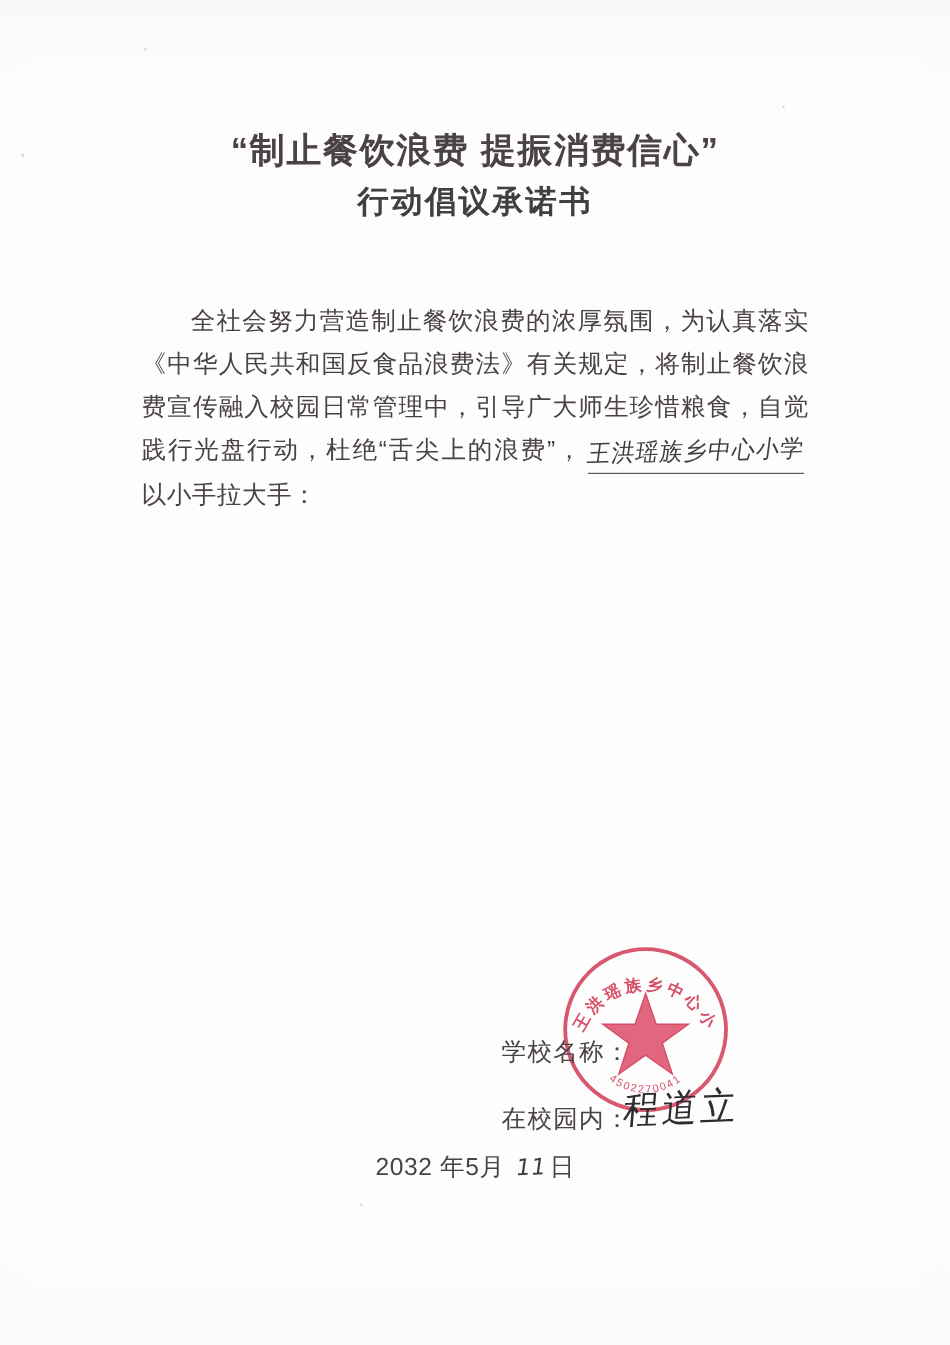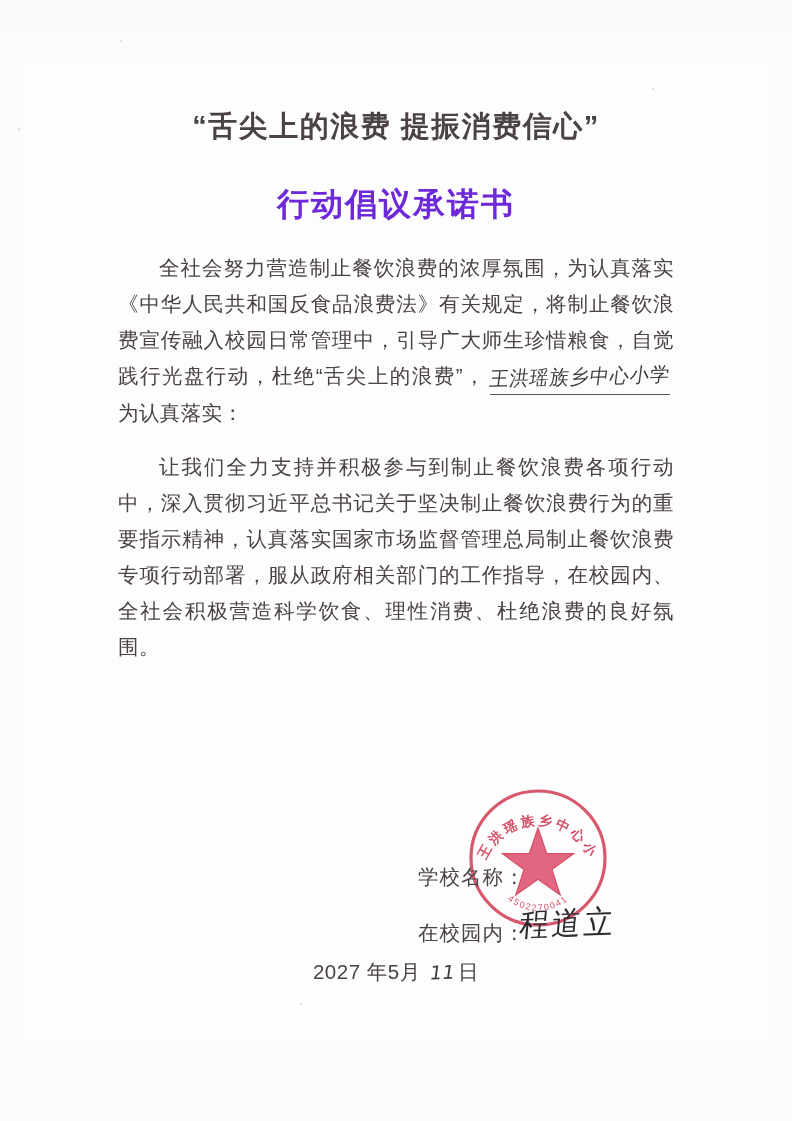--- a/index.html
+++ b/index.html
@@ -182,7 +182,7 @@
   <div class="speck" style="left:120px;top:40px;width:2px;height:2px;"></div>
 
   <div class="title-block">
-    <div class="title-line1">“舌尖上的浪费  提振消费信心”</div>
+    <div class="title-line1">“制止餐饮浪费  提振消费信心”</div>
     <div class="title-line2">行动倡议承诺书</div>
   </div>
 

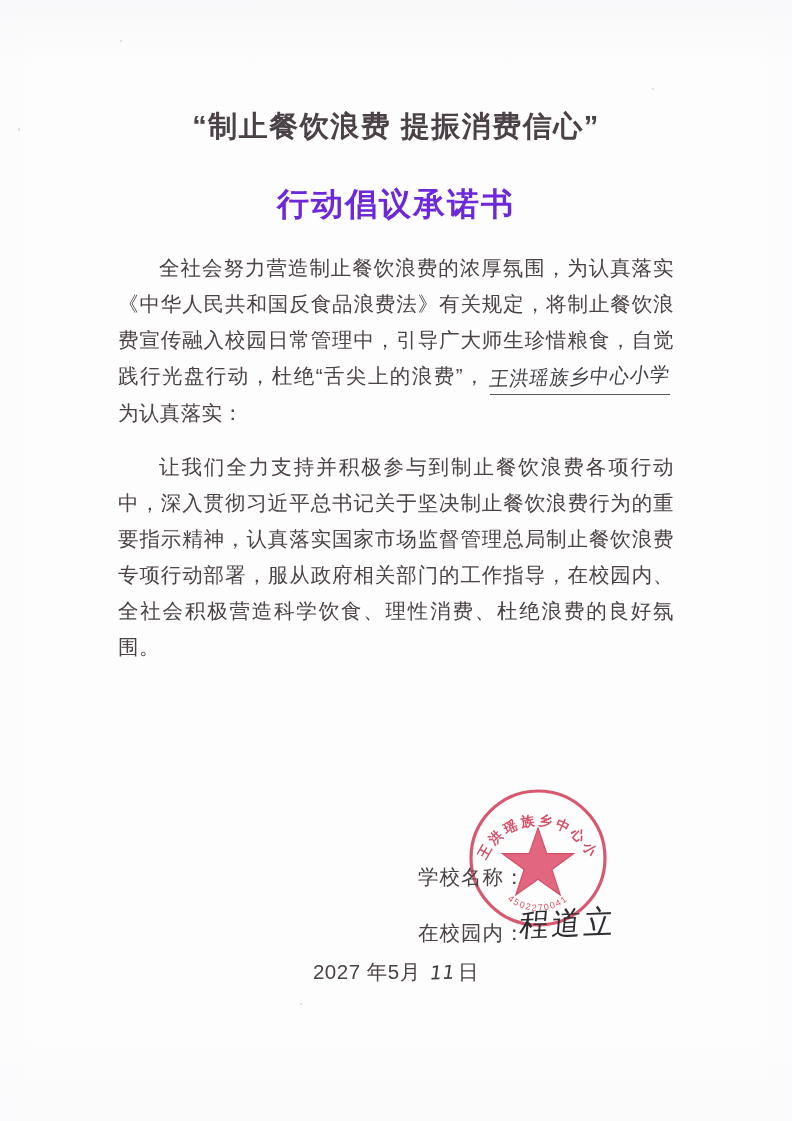--- a/index.html
+++ b/index.html
@@ -52,11 +52,11 @@
     line-height: 1.25;
   }
   .title-line2 {
-    margin-top: 40px;
-    font-size: 32px;
+    margin-top: 8px;
+    font-size: 26px;
     font-weight: 700;
     letter-spacing: 2px;
-    color: #6d28d9;
+    color: #404040;
     line-height: 1.25;
   }
 

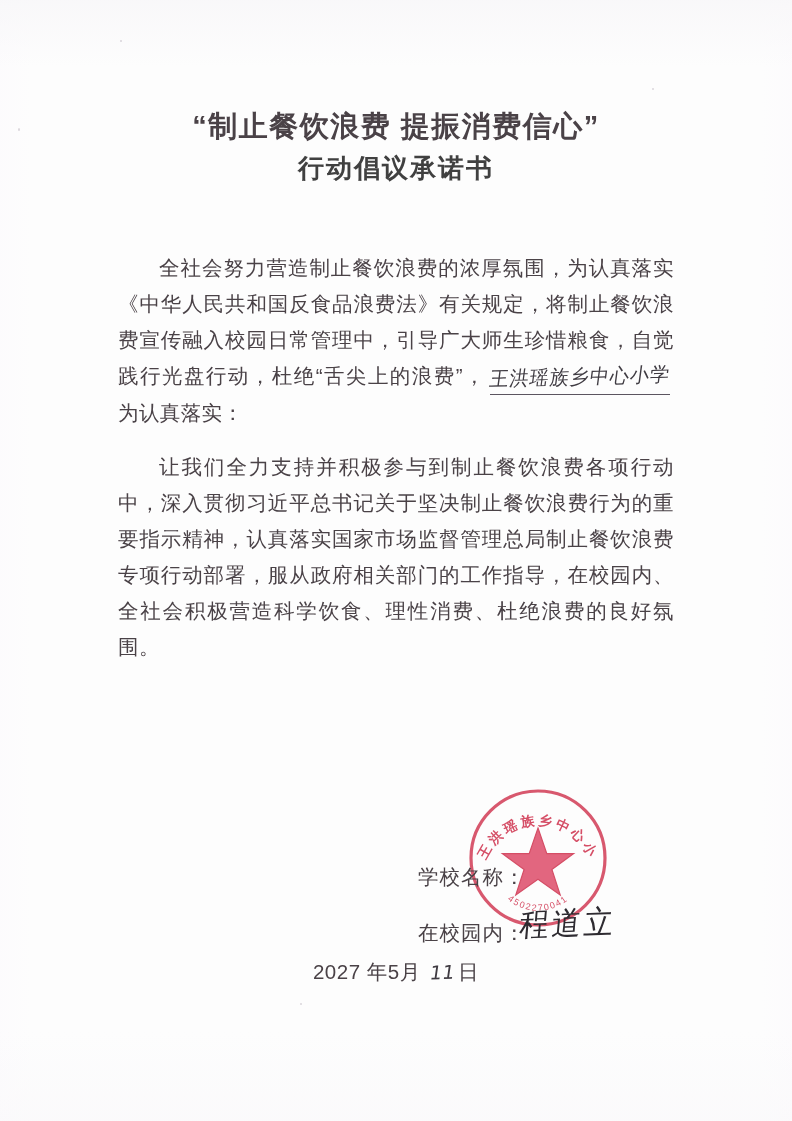--- a/index.html
+++ b/index.html
@@ -188,7 +188,7 @@
 
   <div class="body-block">
 
-    <p class="para tight"><span>全社会努力营造制止餐饮浪费的浓厚氛围，为认真落实《中华人民共和国反食品浪费法》有关规定，将制止餐饮浪费宣传融入校园日常管理中，引导广大师生珍惜粮食，自觉践行光盘行动，杜绝“舌尖上的浪费”，</span><span class="hand-blank"><span class="hand">王洪瑶族乡中心小学</span></span><span>为认真落实：</span></p>
+    <p class="para tight"><span>全社会努力营造制止餐饮浪费的浓厚氛围，为认真落实《中华人民共和国反食品浪费法》有关规定，将制止餐饮浪费宣传融入校园日常管理中，引导广大师生珍惜粮食，自觉践行光盘行动，杜绝“舌尖上的浪费”，</span><span class="hand-blank"><span class="hand">王洪瑶族乡中心小学</span></span><span>以小手拉大手：</span></p>
 
 
     <p class="para">让我们全力支持并积极参与到制止餐饮浪费各项行动中，深入贯彻习近平总书记关于坚决制止餐饮浪费行为的重要指示精神，认真落实国家市场监督管理总局制止餐饮浪费专项行动部署，服从政府相关部门的工作指导，在校园内、全社会积极营造科学饮食、理性消费、杜绝浪费的良好氛围。</p>

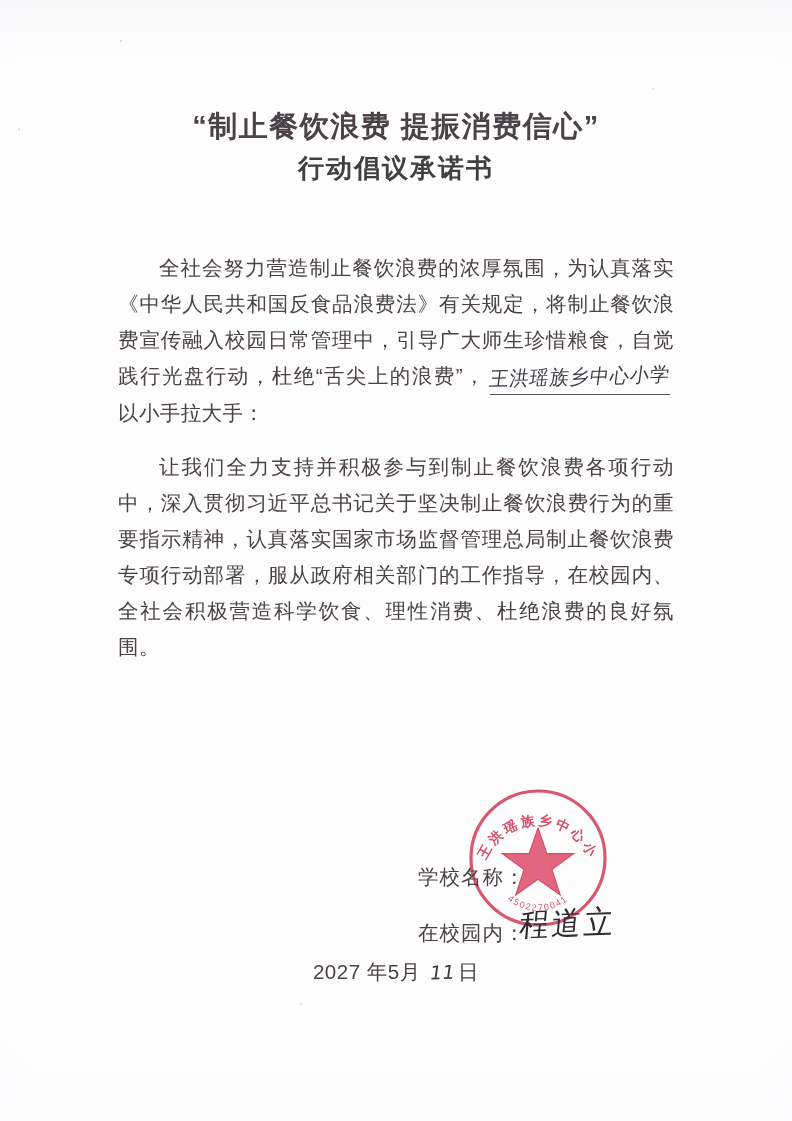--- a/index.html
+++ b/index.html
@@ -191,7 +191,6 @@
     <p class="para tight"><span>全社会努力营造制止餐饮浪费的浓厚氛围，为认真落实《中华人民共和国反食品浪费法》有关规定，将制止餐饮浪费宣传融入校园日常管理中，引导广大师生珍惜粮食，自觉践行光盘行动，杜绝“舌尖上的浪费”，</span><span class="hand-blank"><span class="hand">王洪瑶族乡中心小学</span></span><span>以小手拉大手：</span></p>
 
 
-    <p class="para">让我们全力支持并积极参与到制止餐饮浪费各项行动中，深入贯彻习近平总书记关于坚决制止餐饮浪费行为的重要指示精神，认真落实国家市场监督管理总局制止餐饮浪费专项行动部署，服从政府相关部门的工作指导，在校园内、全社会积极营造科学饮食、理性消费、杜绝浪费的良好氛围。</p>
   </div>
 
   <div class="seal">

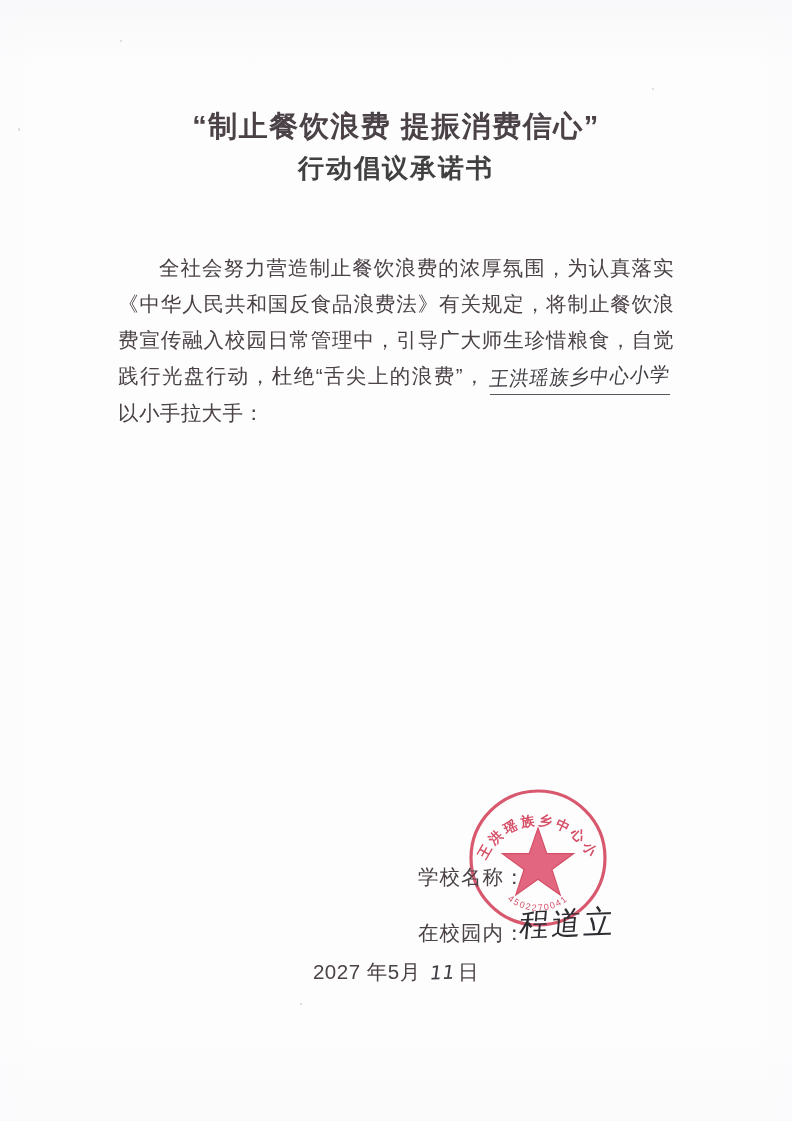--- a/index.html
+++ b/index.html
@@ -223,7 +223,7 @@
   </div>
 
   <div class="date-row">
-    <span>2027</span>
+    <span>2032</span>
     <span>年</span><span>5</span><span>月</span>
     <span class="date-hand">11</span><span>日</span>
   </div>

